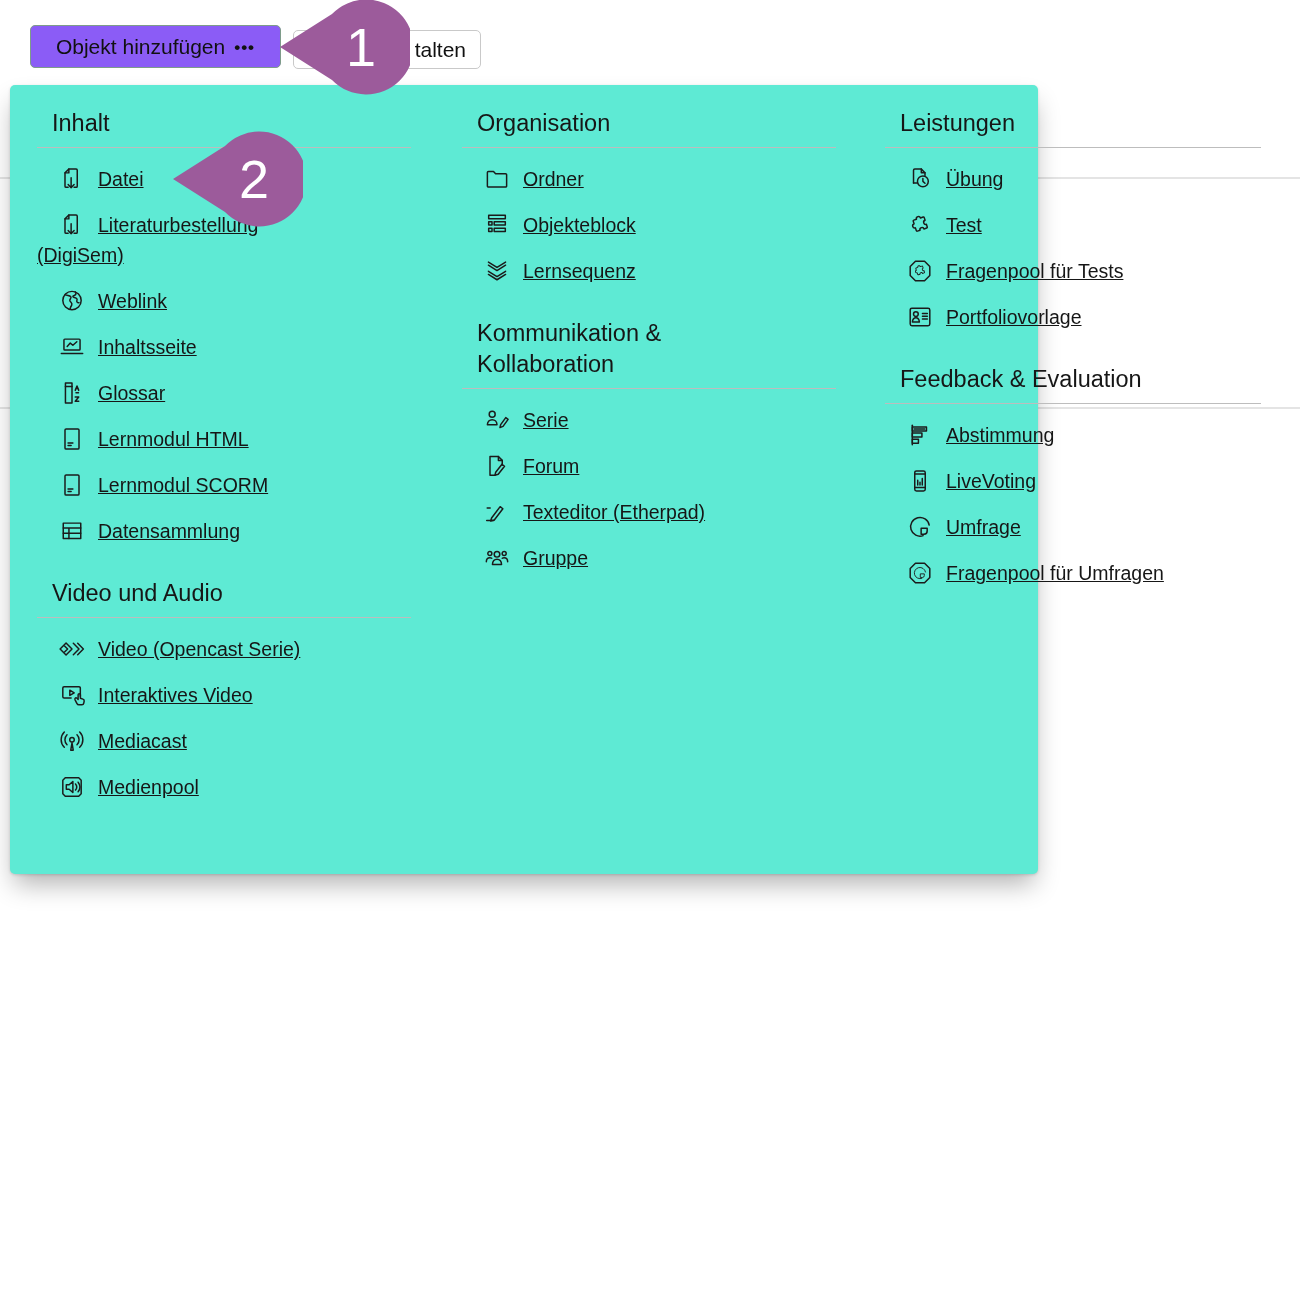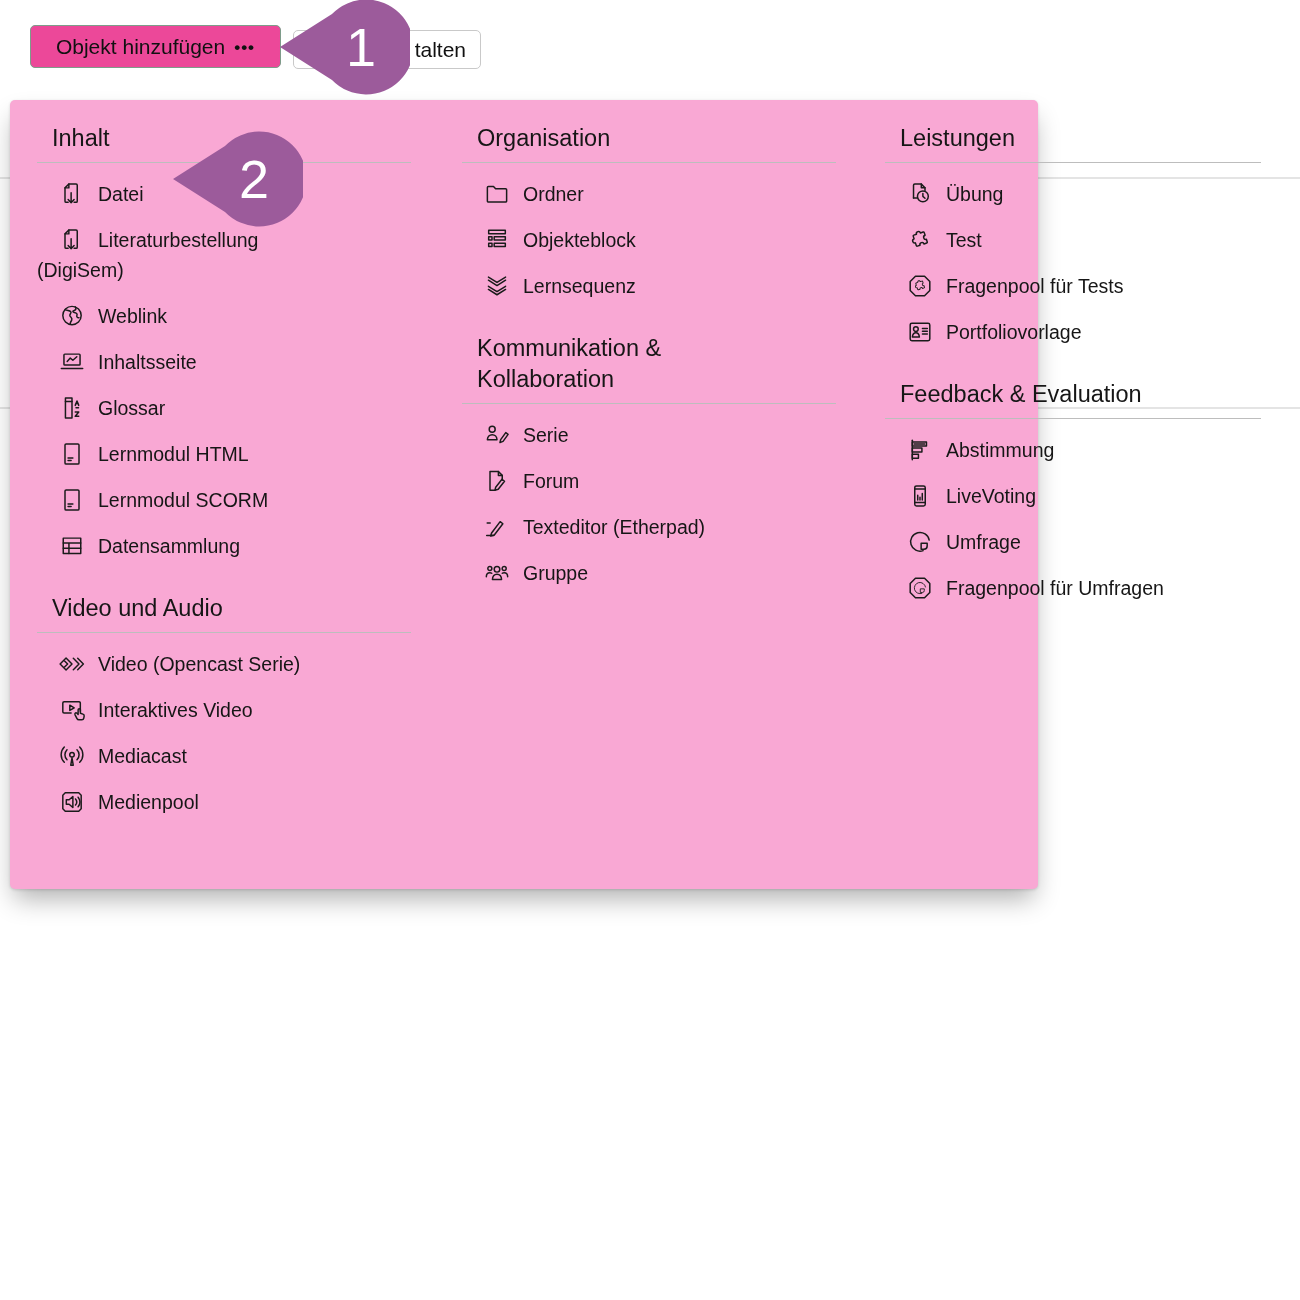--- a/index.html
+++ b/index.html
@@ -15,7 +15,7 @@
   
   .btn-primary{
     position:absolute;left:30px;top:25px;width:251px;height:43px;box-sizing:border-box;
-    background:#ec4899;border:1px solid #7e9c8a;border-radius:5px;
+    background:#8b5cf6;border:1px solid #7e9c8a;border-radius:5px;
     display:flex;align-items:center;justify-content:center;gap:9px;
     font-size:21px;color:#111;cursor:pointer;z-index:2;
   }

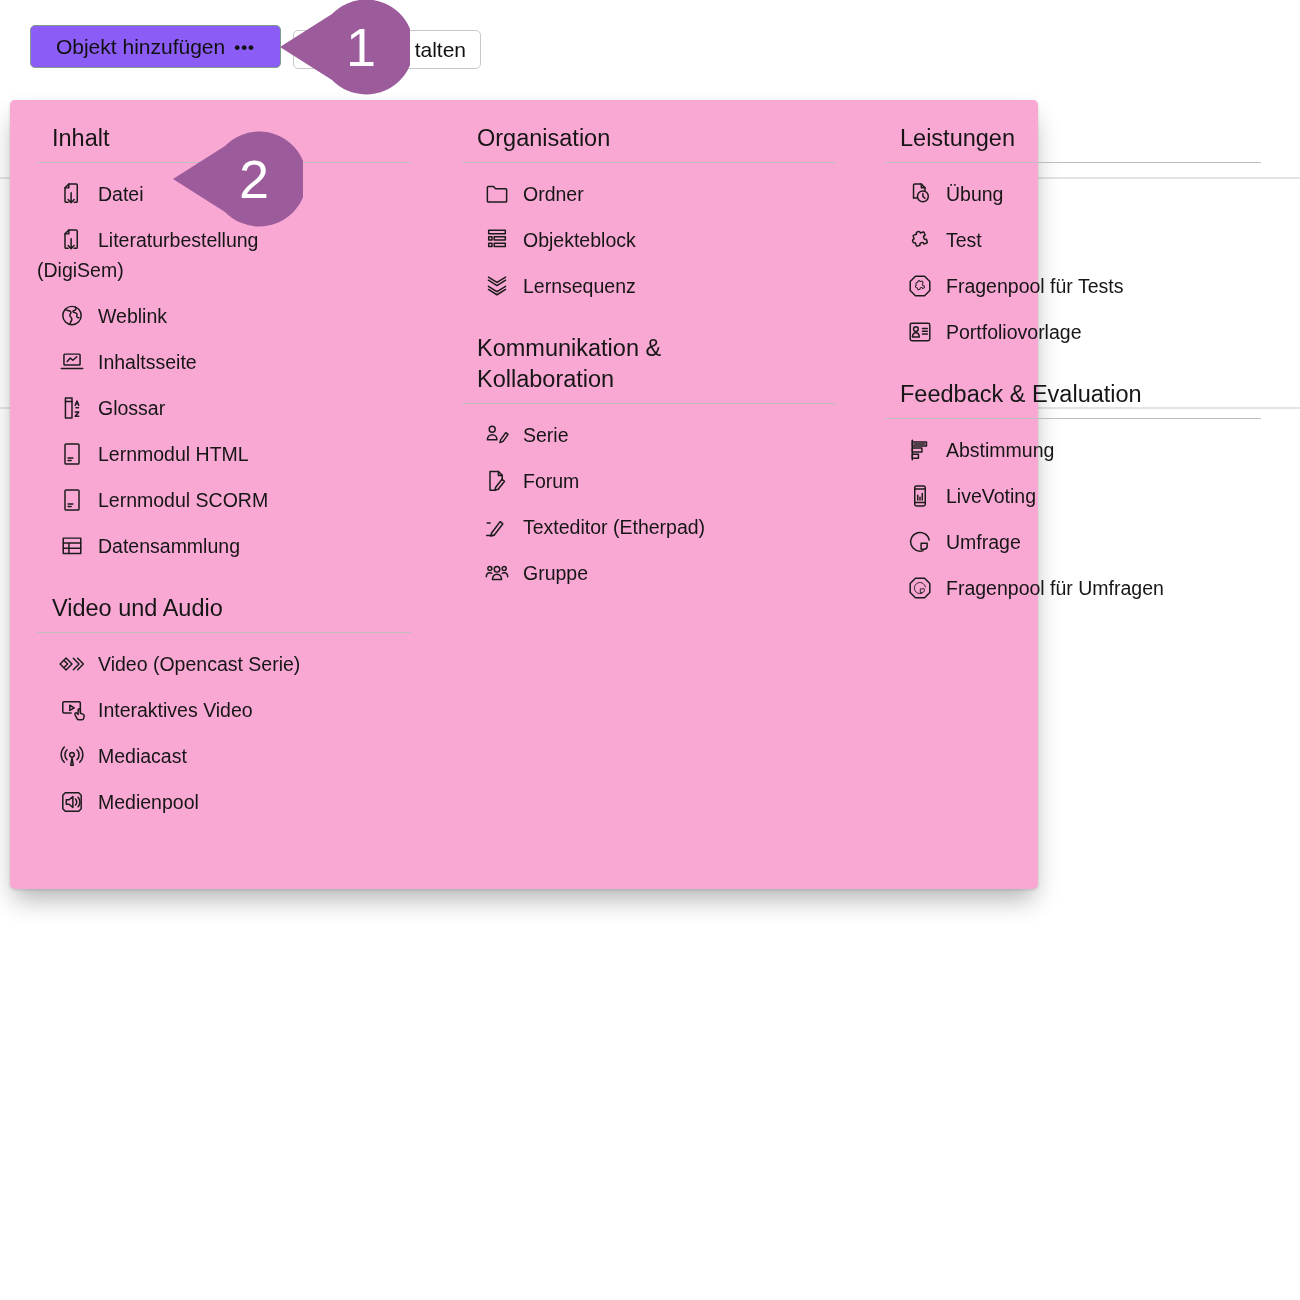--- a/index.html
+++ b/index.html
@@ -29,8 +29,8 @@
 
   
   .panel{
-    position:absolute;left:10px;top:100px;width:1028px;height:789px;
-    background:#f9a8d4;border-radius:5px;z-index:1;
+    position:absolute;left:10px;top:85px;width:1028px;height:789px;
+    background:#5eead4;border-radius:5px;z-index:1;
     box-shadow:0 1px 3px rgba(0,0,0,.14), 0 14px 26px -4px rgba(0,0,0,.30);
   }
   .col{position:absolute;top:13px;}

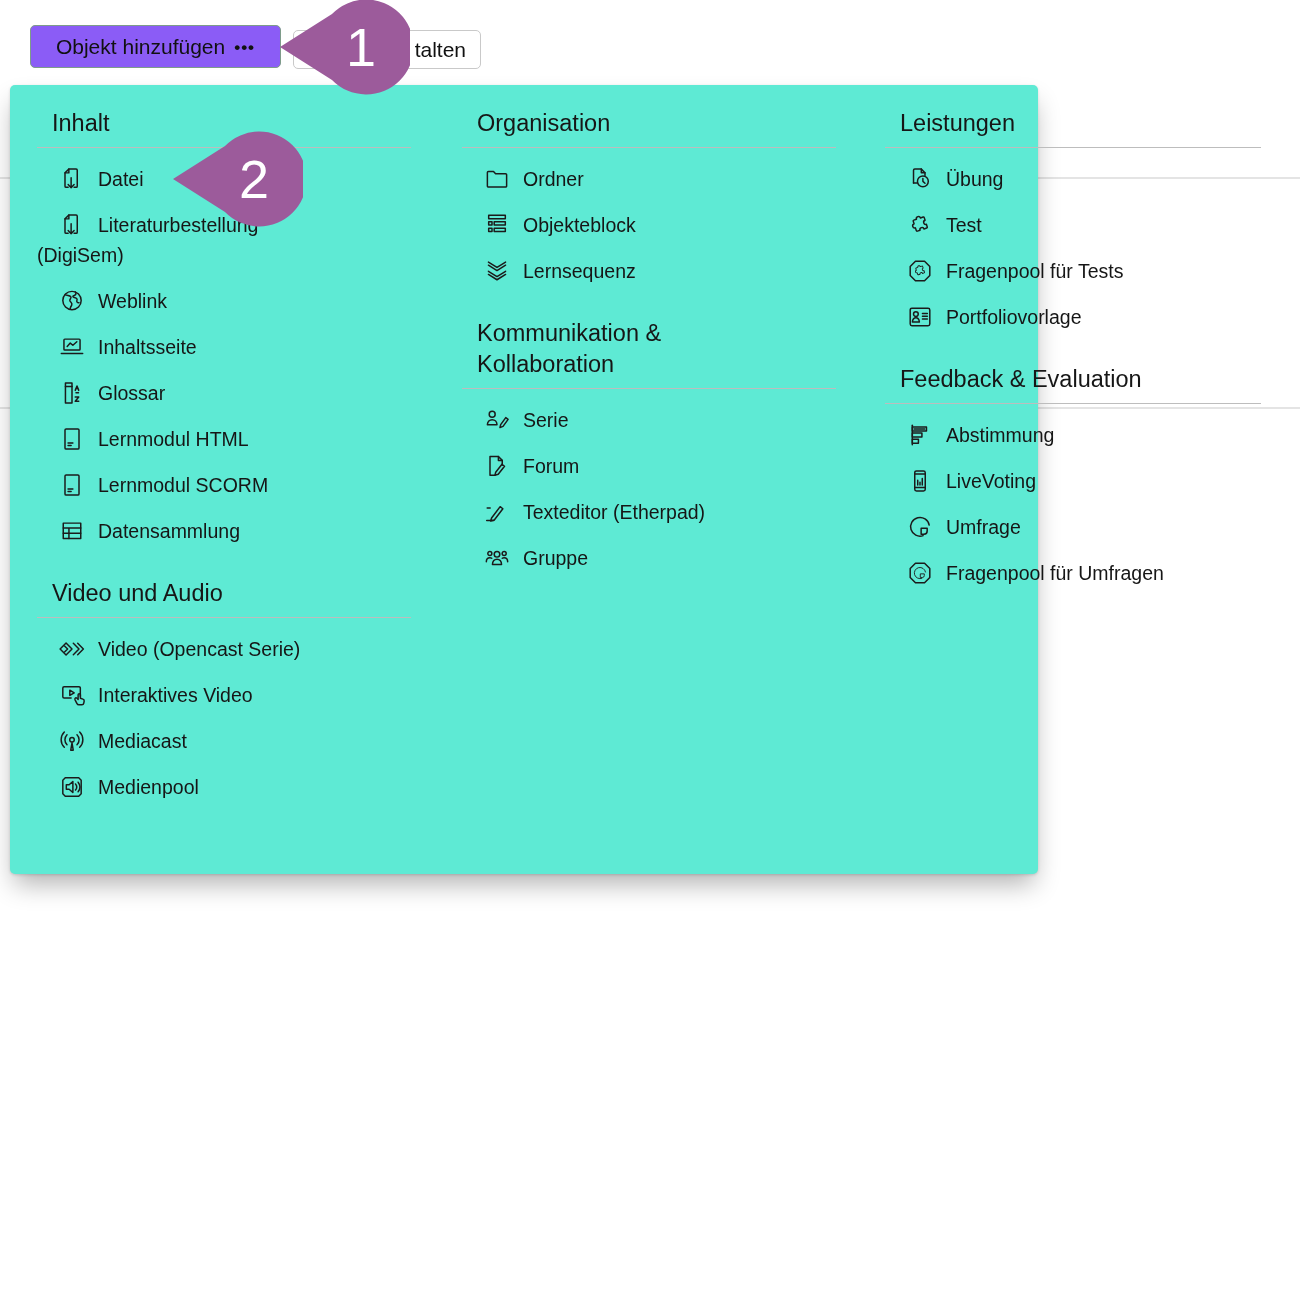--- a/index.html
+++ b/index.html
@@ -42,7 +42,7 @@
     font-size:23.5px;line-height:31px;color:#161616;
     padding:10px 80px 8px 15px;border-bottom:1px solid #bdbdbd;
   }
-  .items{padding-top:8px;}
+  .items{padding-top:8px;text-decoration:underline;}
   .item{
     display:block;padding:8px 70px 8px 0;font-size:19.5px;line-height:30px;
     color:#161616;cursor:pointer;

